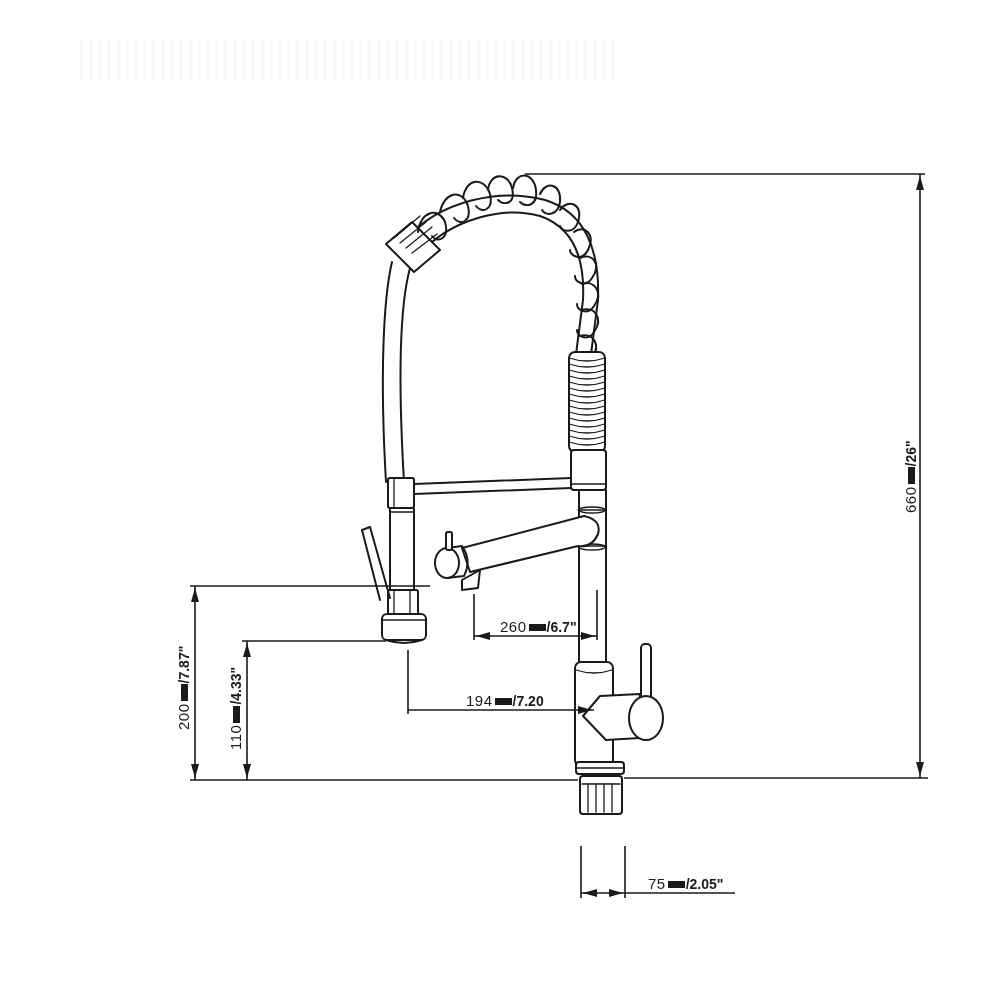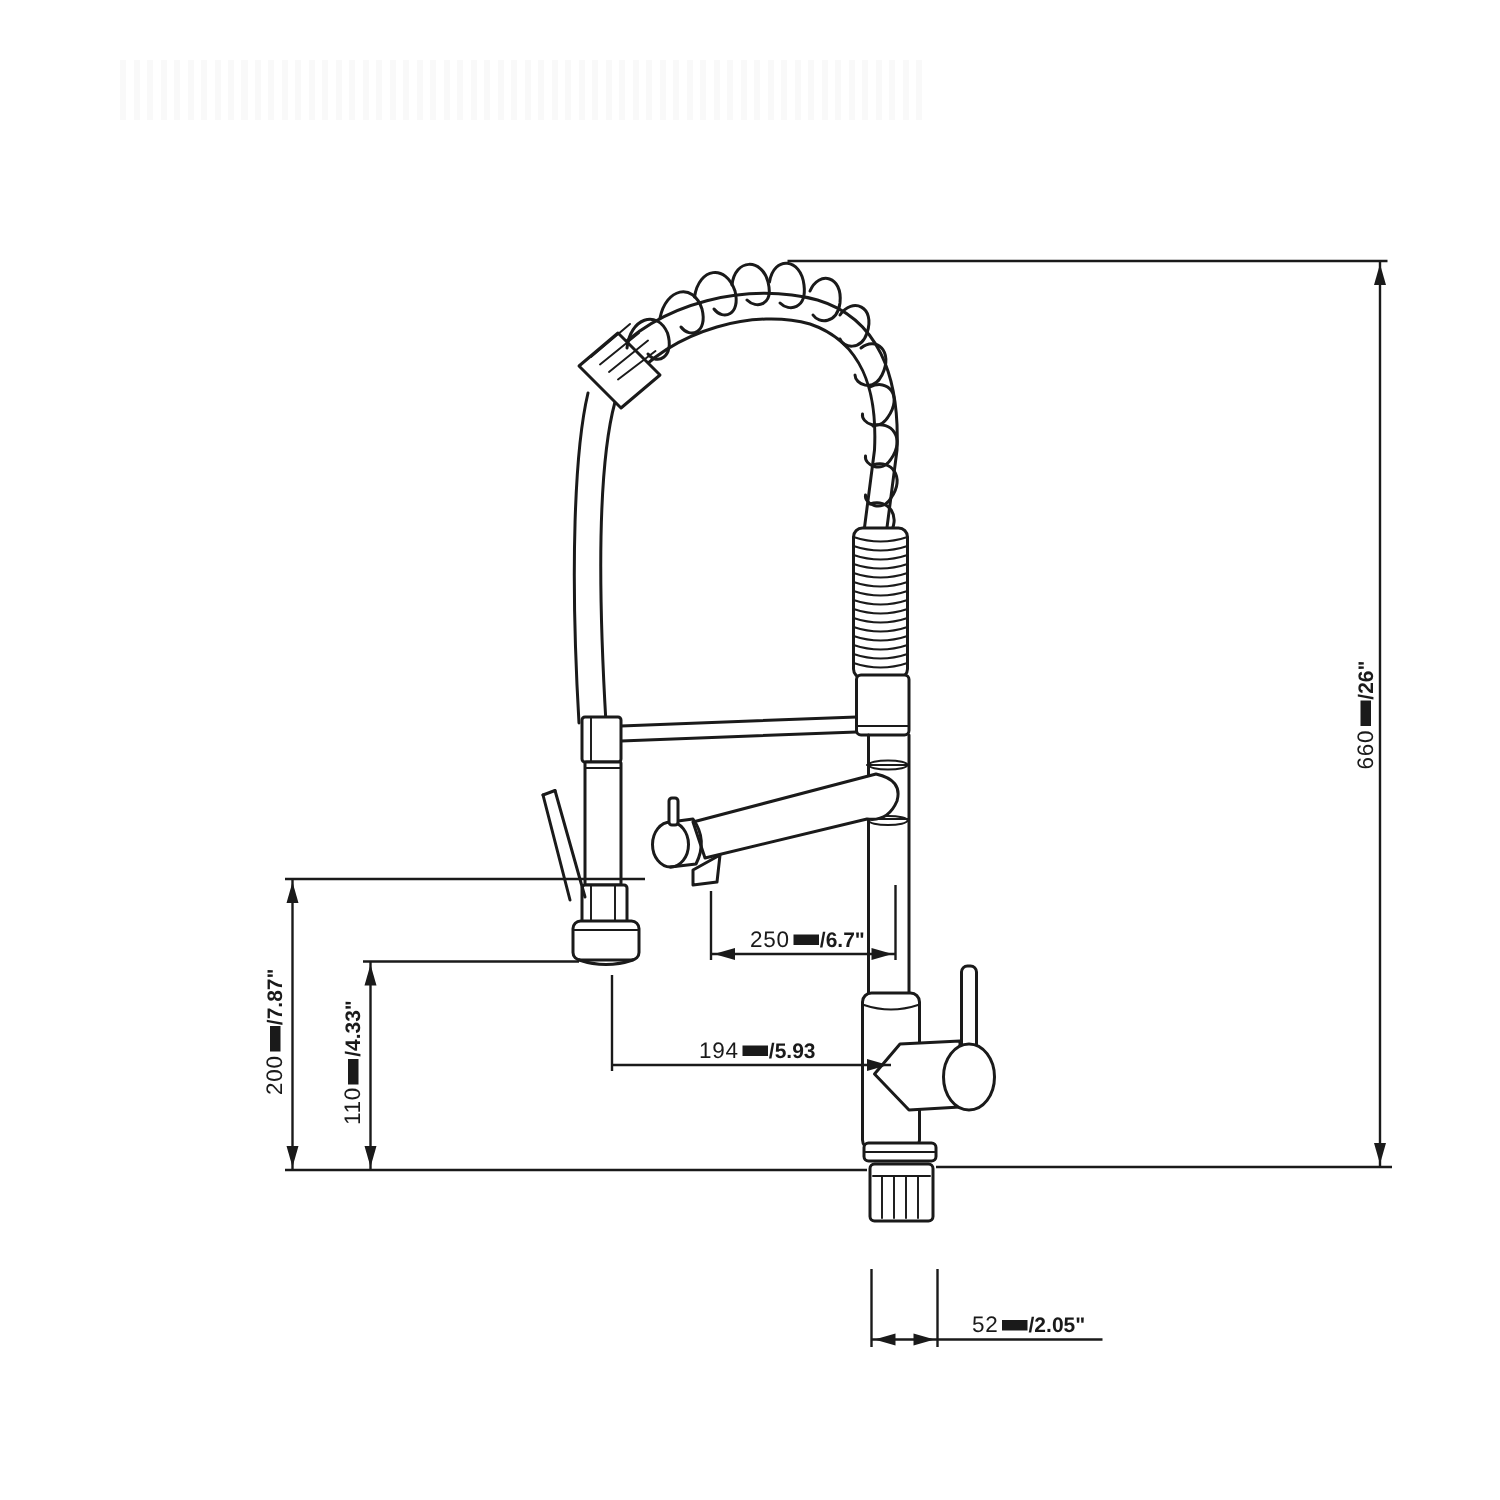--- a/index.html
+++ b/index.html
@@ -199,7 +199,7 @@
   </div>
 
   <div class="lbl" style="left:500px; top:619px;">
-    <span class="num">250</span><span class="unit"></span><span class="imp">/6.7"</span>
+    <span class="num">260</span><span class="unit"></span><span class="imp">/6.7"</span>
   </div>
 
   <div class="lbl" style="left:466px; top:693px;">

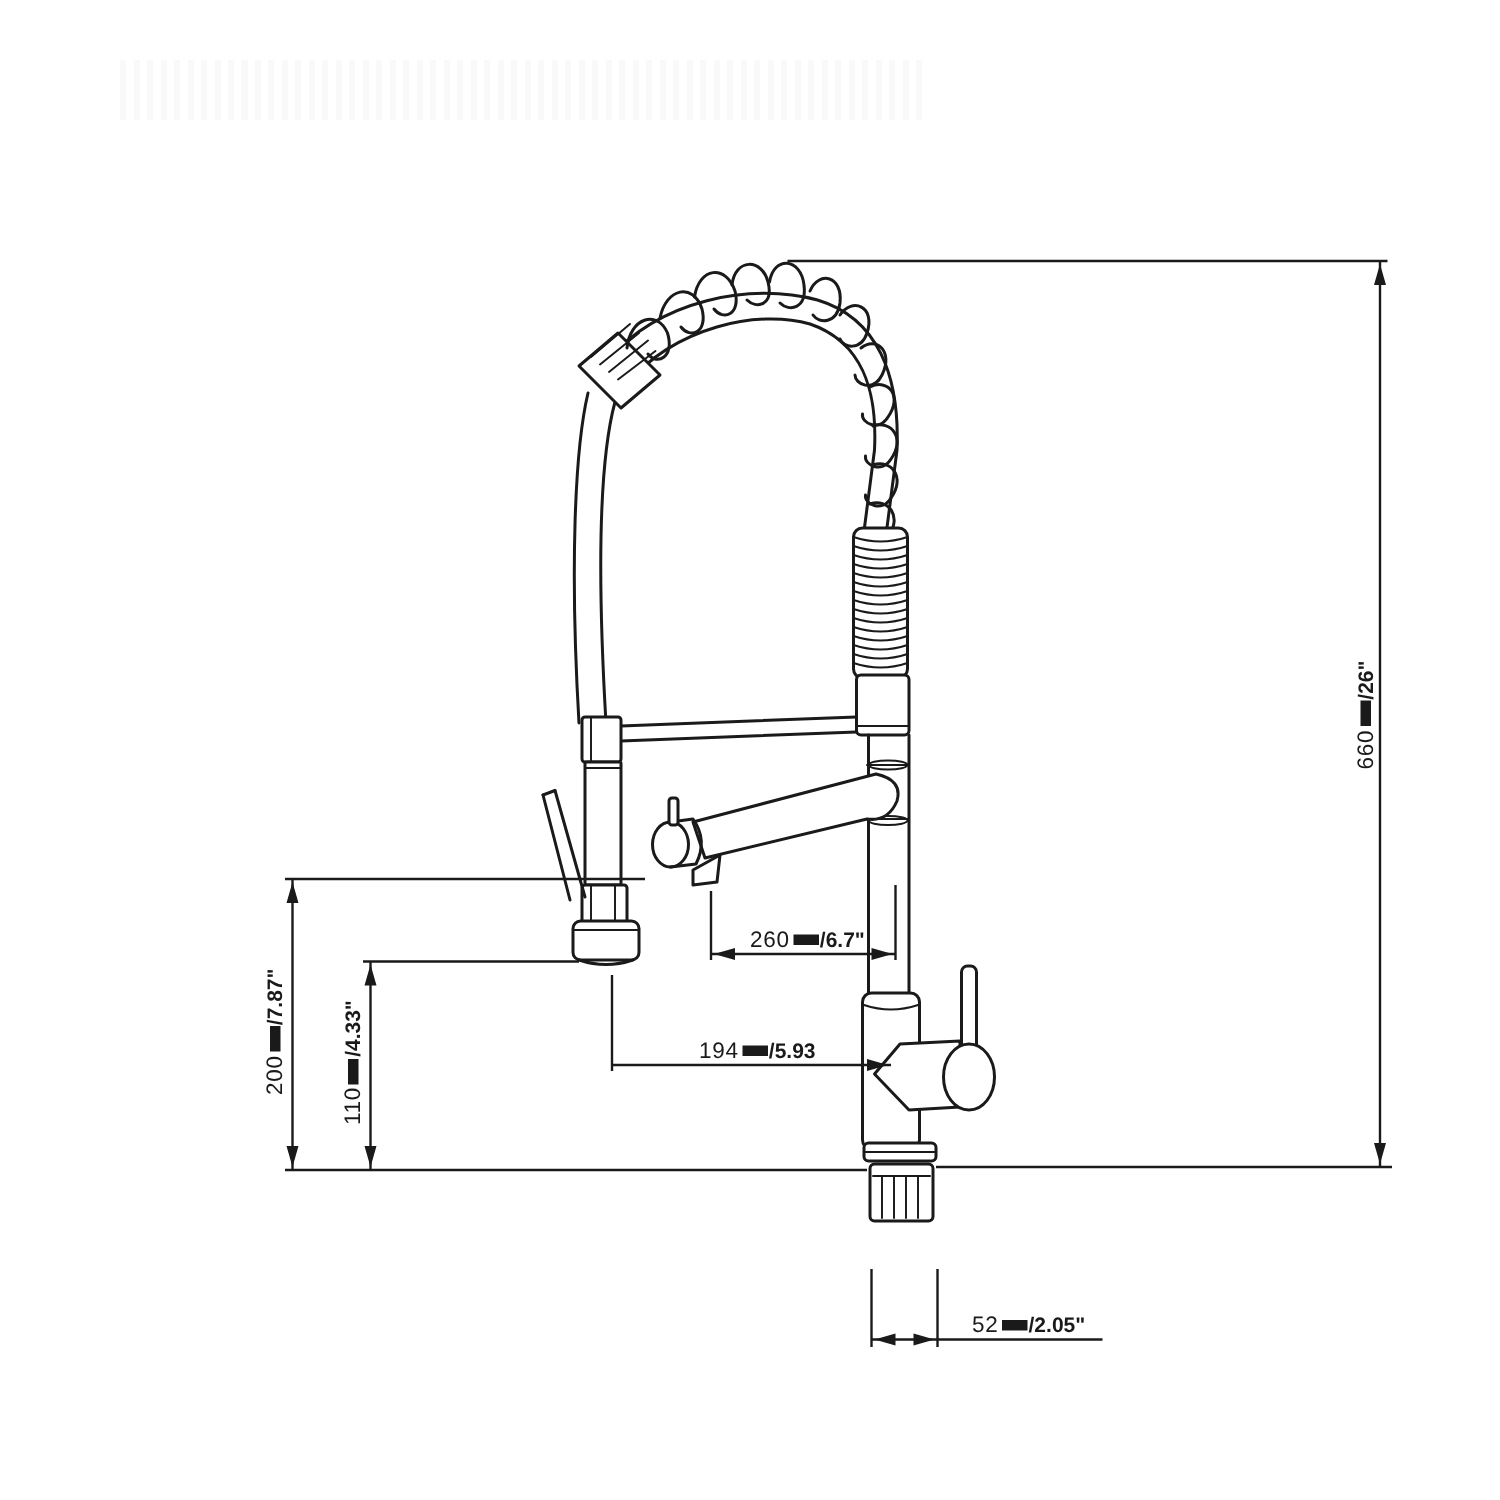--- a/index.html
+++ b/index.html
@@ -203,7 +203,7 @@
   </div>
 
   <div class="lbl" style="left:466px; top:693px;">
-    <span class="num">194</span><span class="unit"></span><span class="imp">/5.93</span>
+    <span class="num">194</span><span class="unit"></span><span class="imp">/7.20</span>
   </div>
 
   <div class="lbl" style="left:648px; top:876px;">

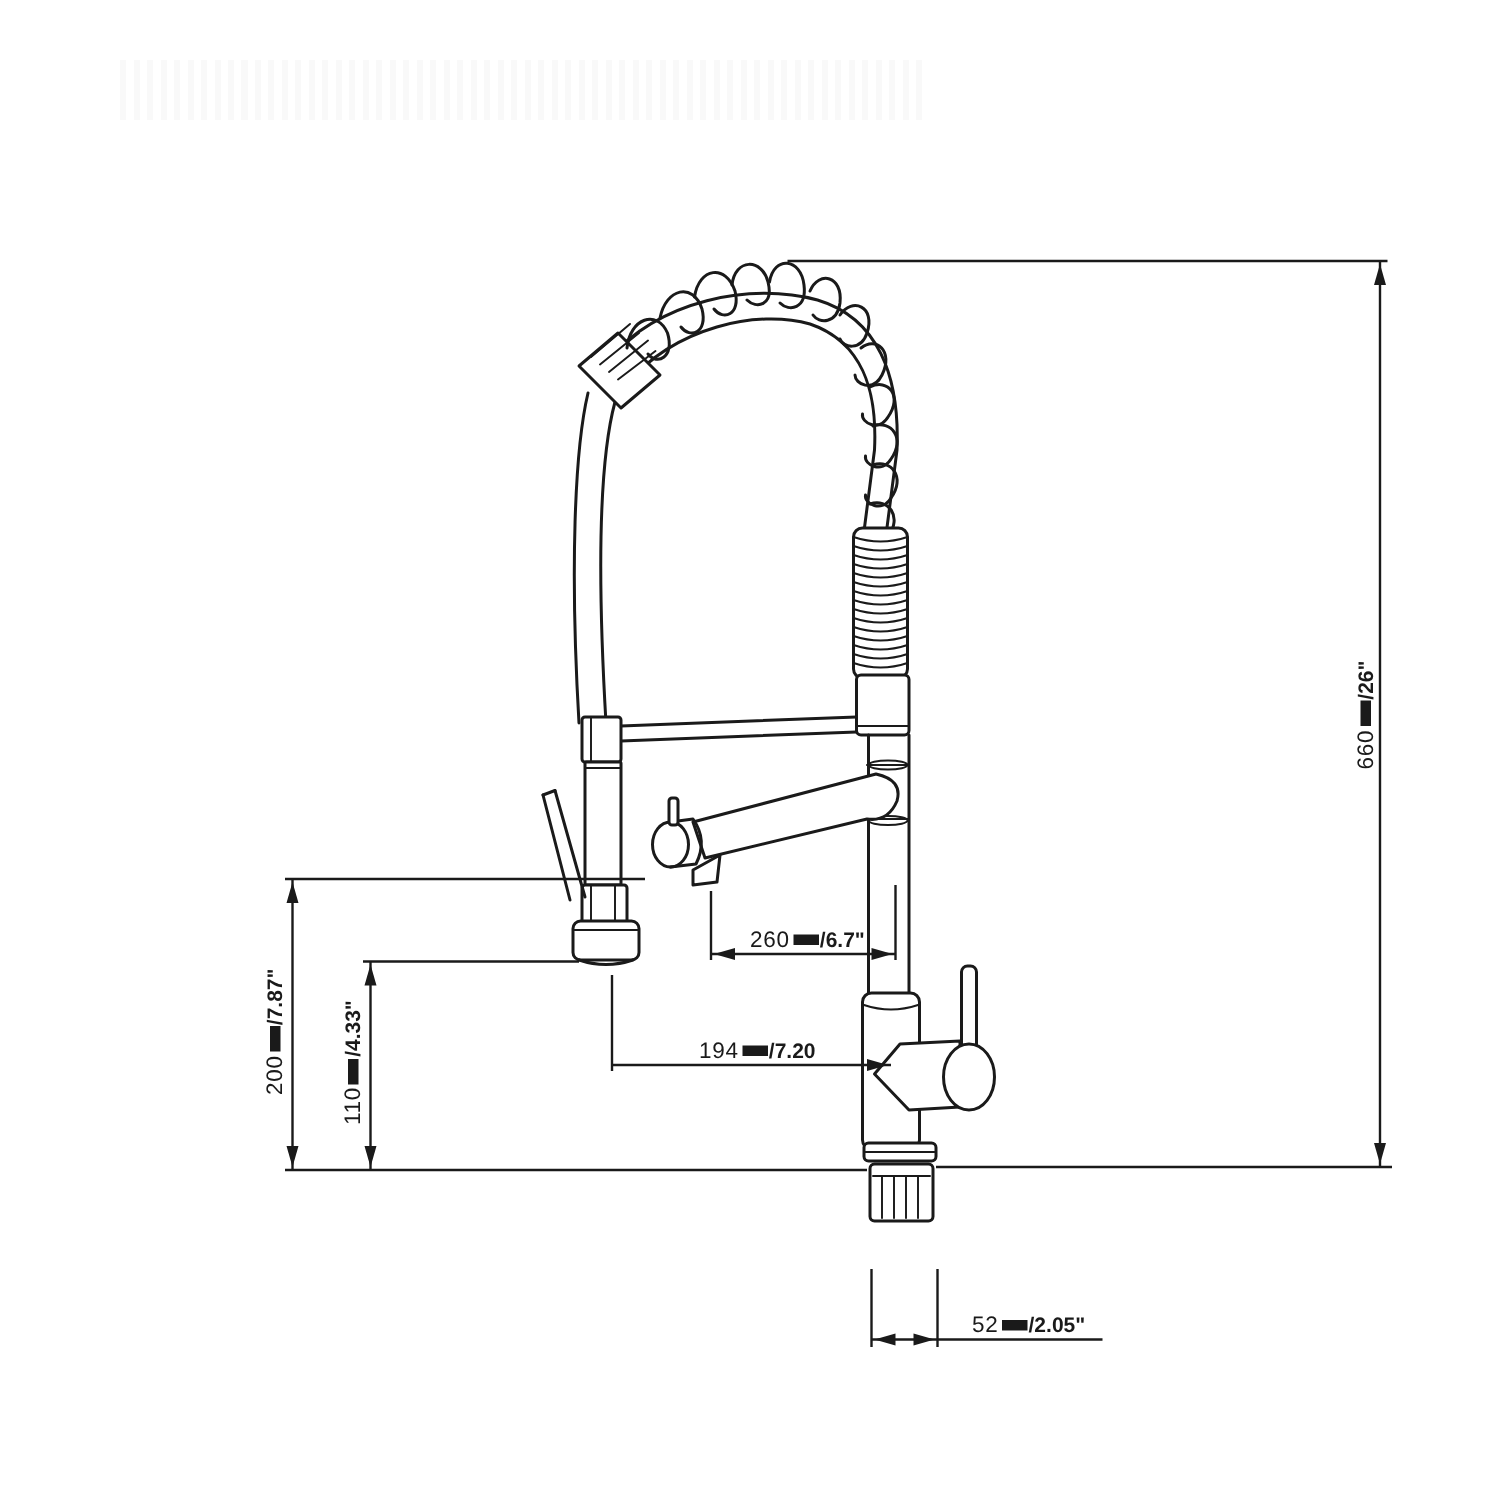--- a/index.html
+++ b/index.html
@@ -207,7 +207,7 @@
   </div>
 
   <div class="lbl" style="left:648px; top:876px;">
-    <span class="num">52</span><span class="unit"></span><span class="imp">/2.05"</span>
+    <span class="num">75</span><span class="unit"></span><span class="imp">/2.05"</span>
   </div>
 </div>
 

